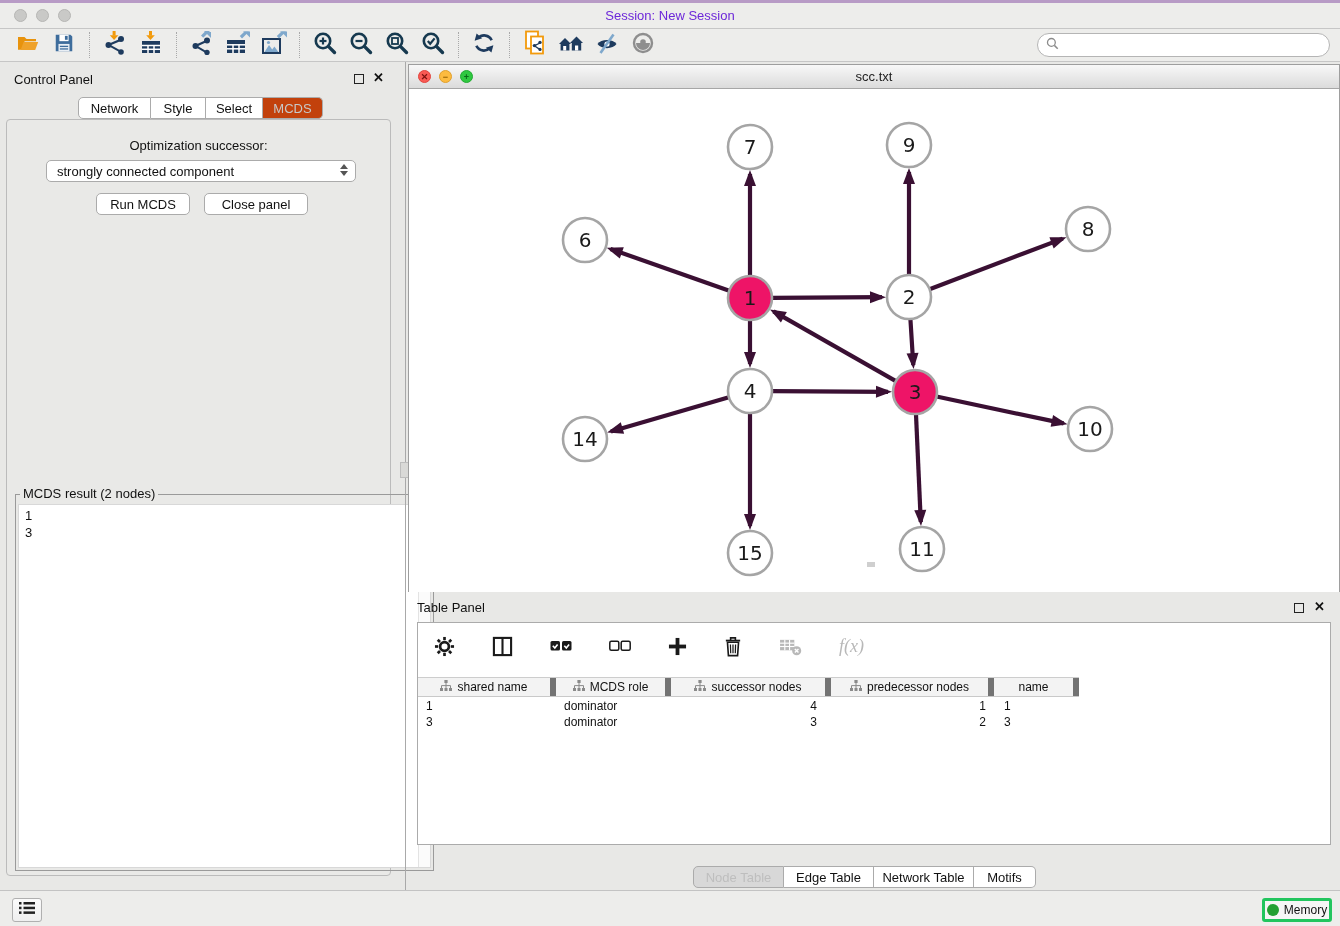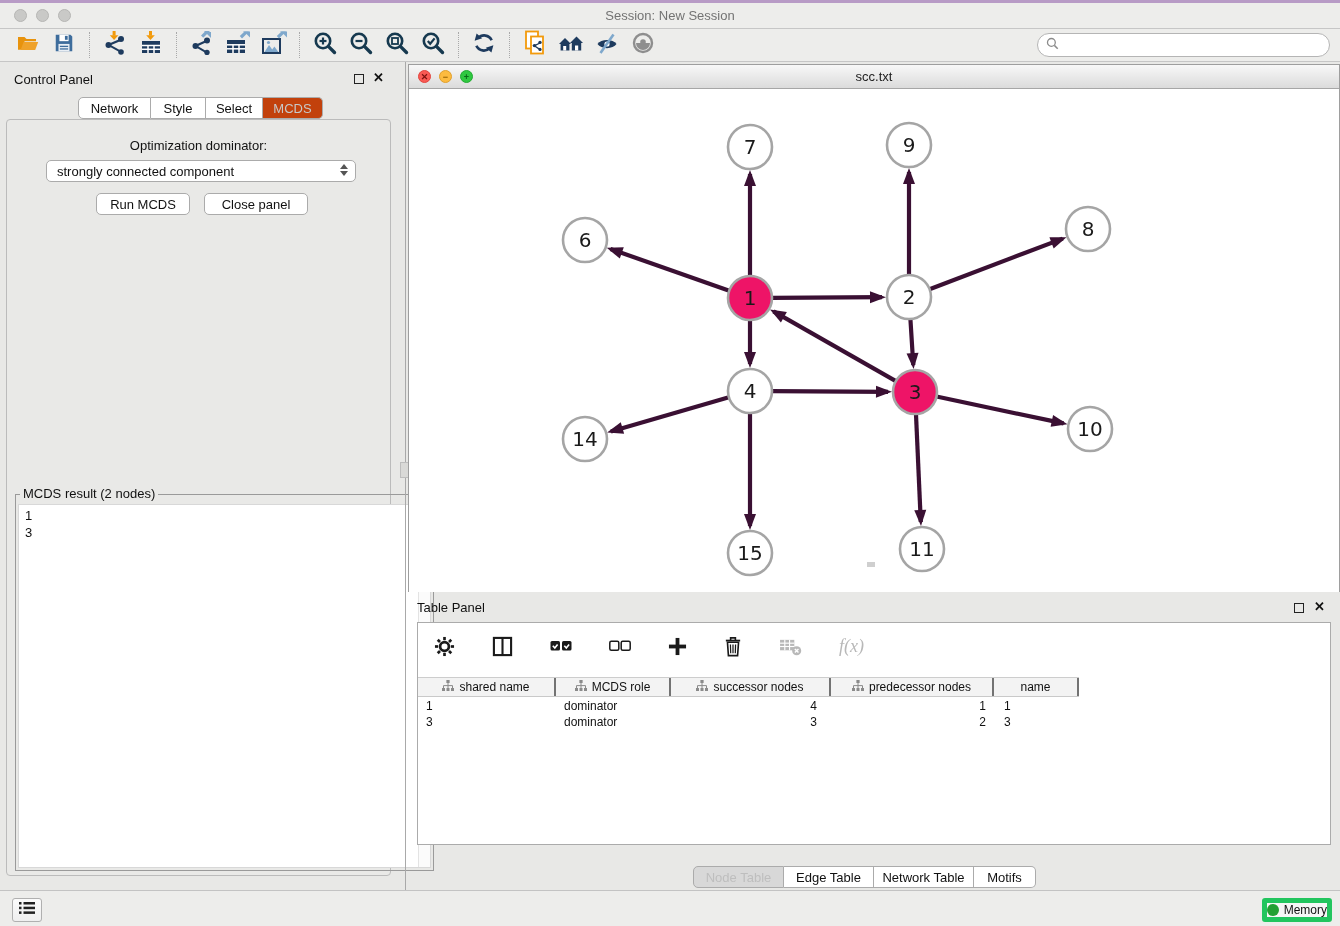--- a/index.html
+++ b/index.html
@@ -11,7 +11,7 @@
   #purple-strip { left:0; top:0; width:1340px; height:3px; background:#B89BC6; }
   #titlebar { left:0; top:3px; width:1340px; height:26px; background:#EDEDEB; border-bottom:1px solid #C6C6C6; }
   .mac-light { position:absolute; top:6px; width:13px; height:13px; border-radius:50%; background:#C9C9C7; border:1px solid #B6B6B4; }
-  #session-title { width:100%; text-align:center; line-height:25px; font-size:13px; color:#737373; }
+  #session-title { width:100%; text-align:center; line-height:25px; font-size:13px; color:#6d28d9; }
 
   #toolbar { left:0; top:29px; width:1340px; height:33px; background:#EDEDEB; border-bottom:1px solid #C6C6C6; display:flex; align-items:center; padding-left:10px; }
   .tbtn { width:36px; height:28px; display:flex; align-items:center; justify-content:center; flex:0 0 auto; }

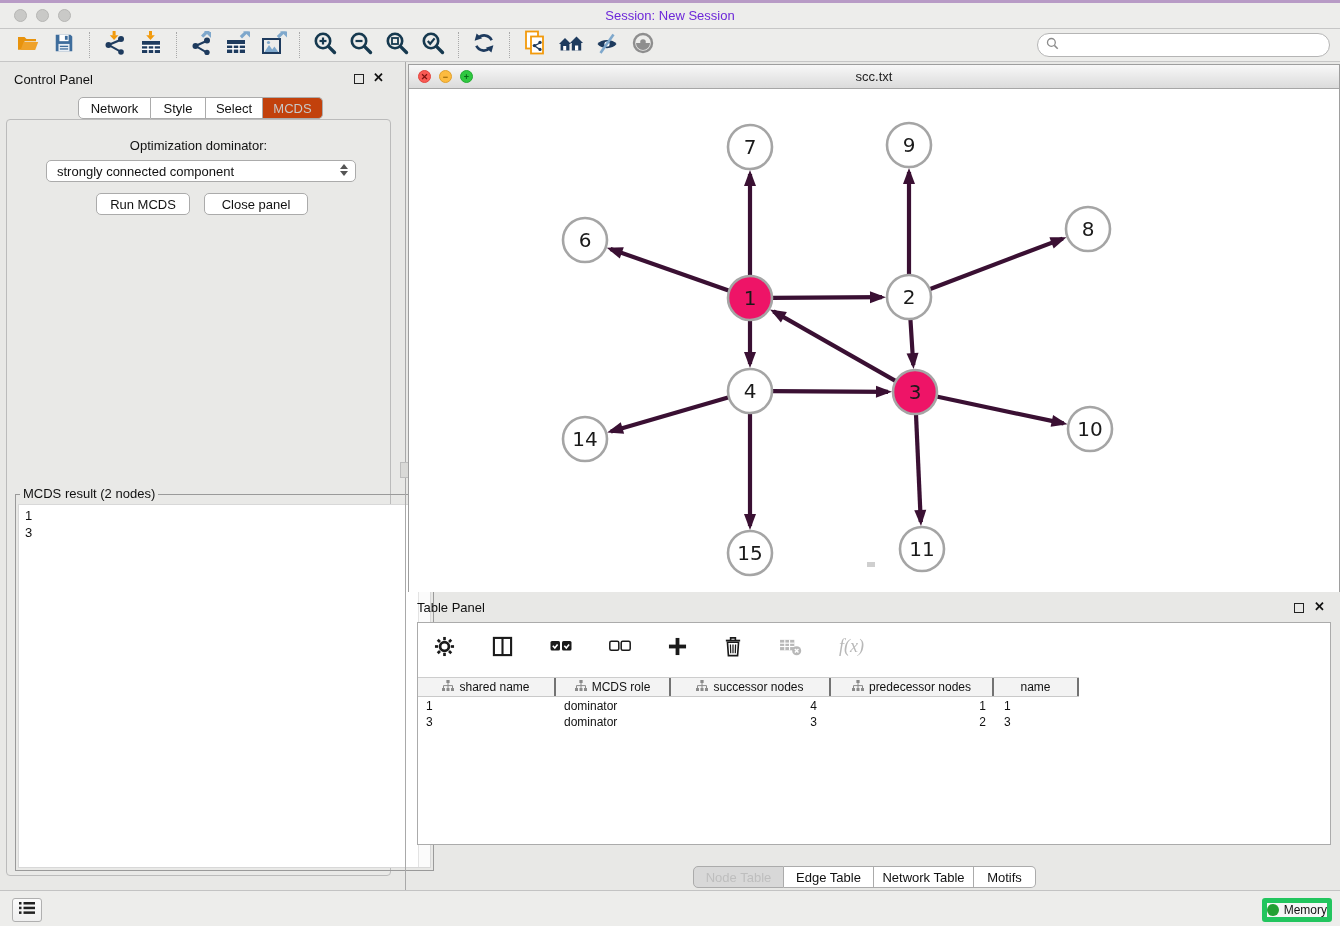--- a/index.html
+++ b/index.html
@@ -301,7 +301,7 @@
     </div>
 
     <div id="cp-box" class="abs">
-      <div id="opt-label" class="abs">Optimization dominator:</div>
+      <div id="opt-label" class="abs">Optimization successor:</div>
       <div id="criterion-select" class="abs">
         <span>strongly connected component</span>
         <span class="chevrons">

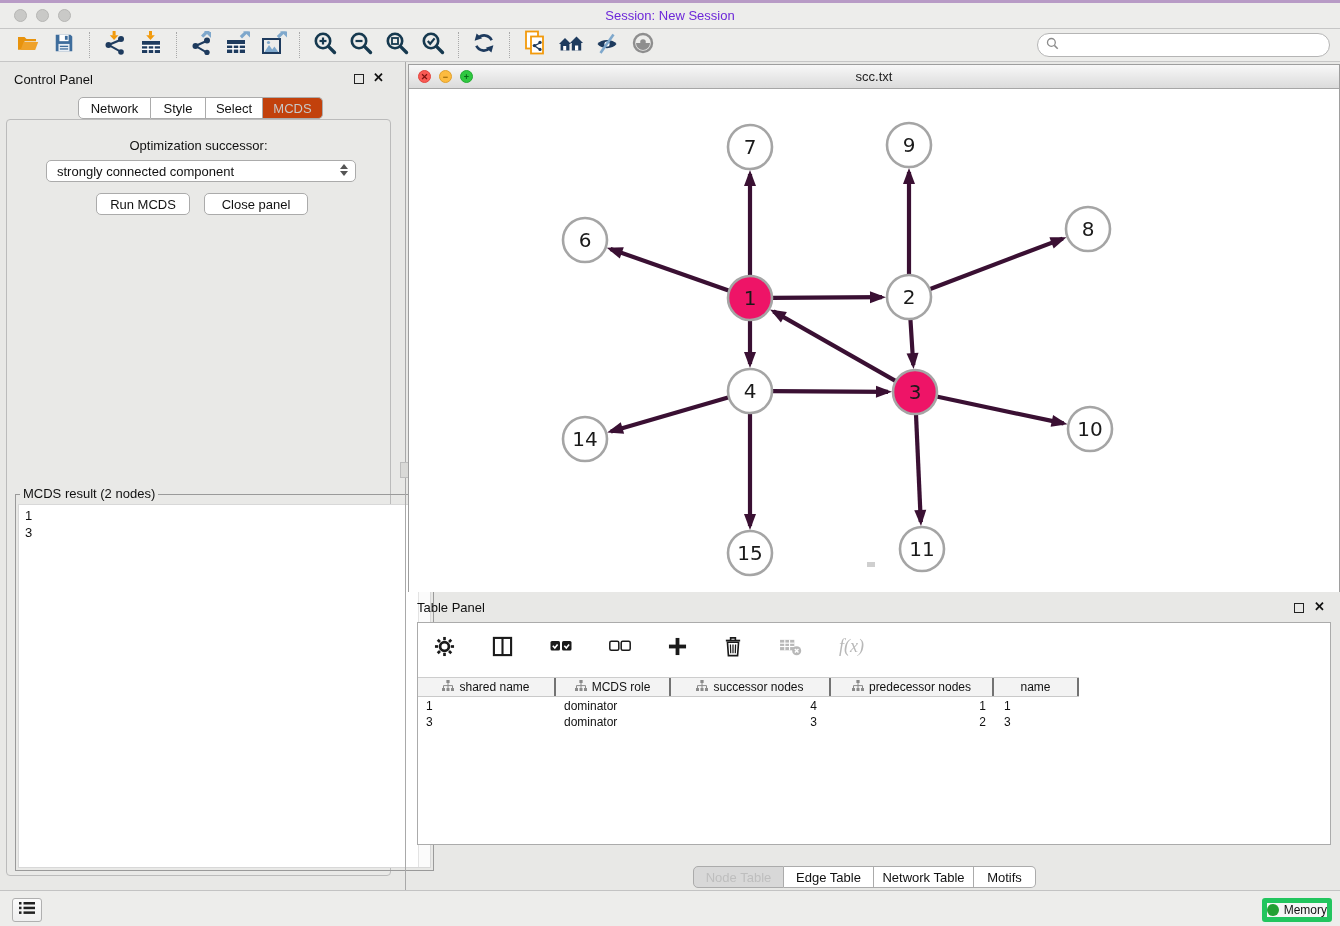--- a/index.html
+++ b/index.html
@@ -70,7 +70,7 @@
   .tp-ic { display:flex; align-items:center; justify-content:center; }
   #fx-label { font-family:"Liberation Serif", serif; font-style:italic; font-size:18px; color:#B8B8B8; }
   #tp-header { left:0; top:54px; height:20px; display:flex; border-top:1px solid #CDCDCD; border-bottom:1px solid #C9C9C9; background:#F3F3F3; }
-  .th-cell { height:18px; border-right:2px solid #737373; display:flex; align-items:center; justify-content:center; gap:5px; font-size:12px; color:#111; position:relative; }
+  .th-cell { height:18px; border-right:6px solid #737373; display:flex; align-items:center; justify-content:center; gap:5px; font-size:12px; color:#111; position:relative; }
   .tree-icon { flex:0 0 auto; }
   .t-row { position:absolute; left:0; height:16px; display:flex; font-size:12px; color:#111; }
   .td-cell { height:16px; display:flex; align-items:center; }

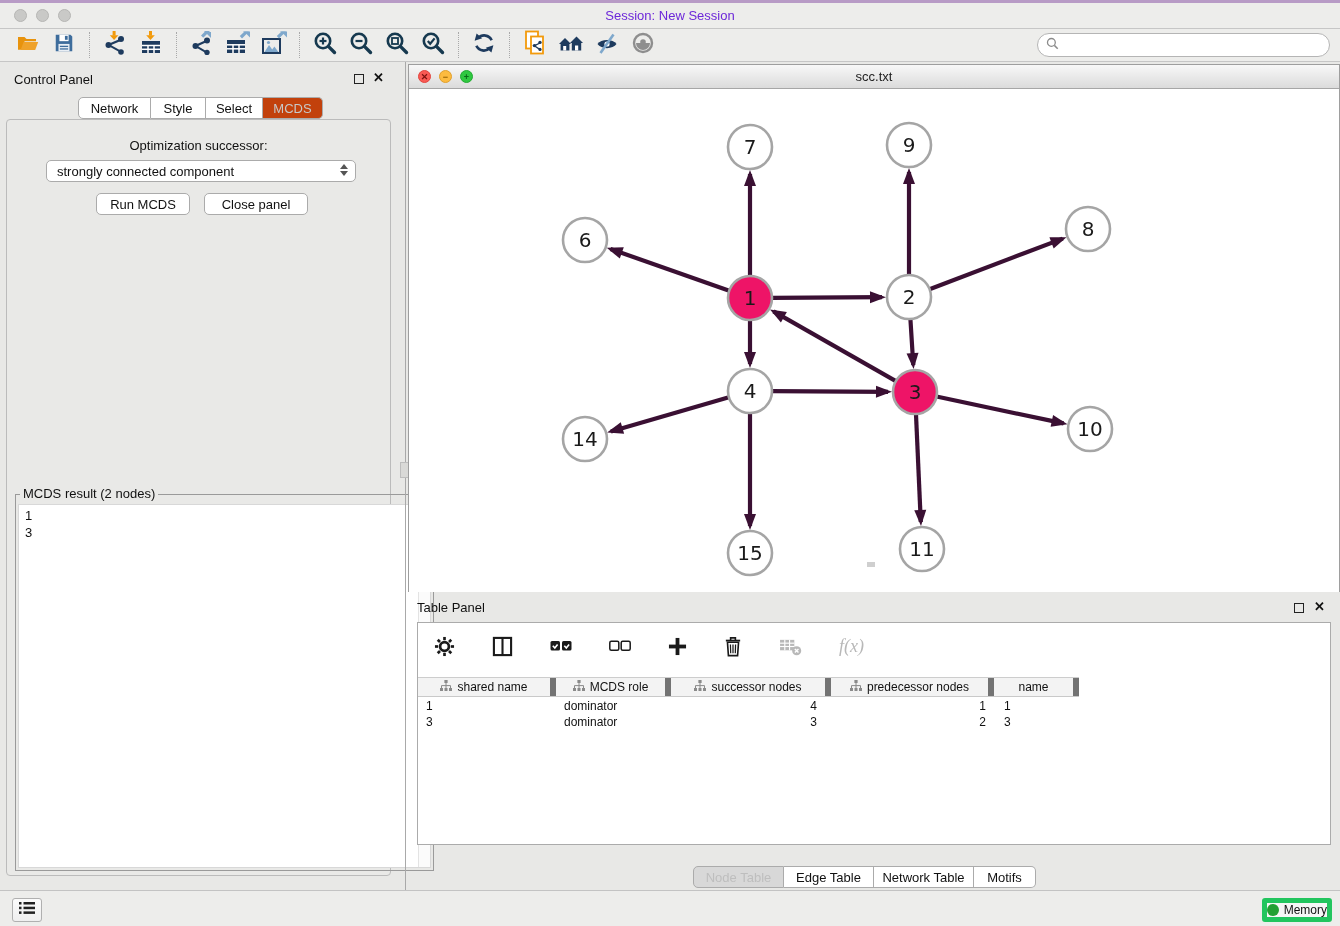--- a/index.html
+++ b/index.html
@@ -84,7 +84,7 @@
   
   #status-bar { left:0; top:890px; width:1340px; height:36px; background:#EDEDEB; border-top:1px solid #C3C3C3; }
   #list-btn { left:12px; top:7px; width:30px; height:24px; background:linear-gradient(#FBFBFB,#EFEFEF); border:1px solid #B0B0B0; border-radius:3px; display:flex; align-items:center; justify-content:center; }
-  #memory-btn { right:8px; top:7px; width:70px; height:24px; background:#F6F6F6; border:5px solid #22c55e; border-radius:3px; display:flex; align-items:center; justify-content:center; gap:5px; font-size:12px; color:#111; }
+  #memory-btn { right:8px; top:7px; width:70px; height:24px; background:#F6F6F6; border:3px solid #22c55e; border-radius:3px; display:flex; align-items:center; justify-content:center; gap:5px; font-size:12px; color:#111; }
   #memory-dot { width:12px; height:12px; border-radius:50%; background:#23A033; }
 </style>
 </head>

